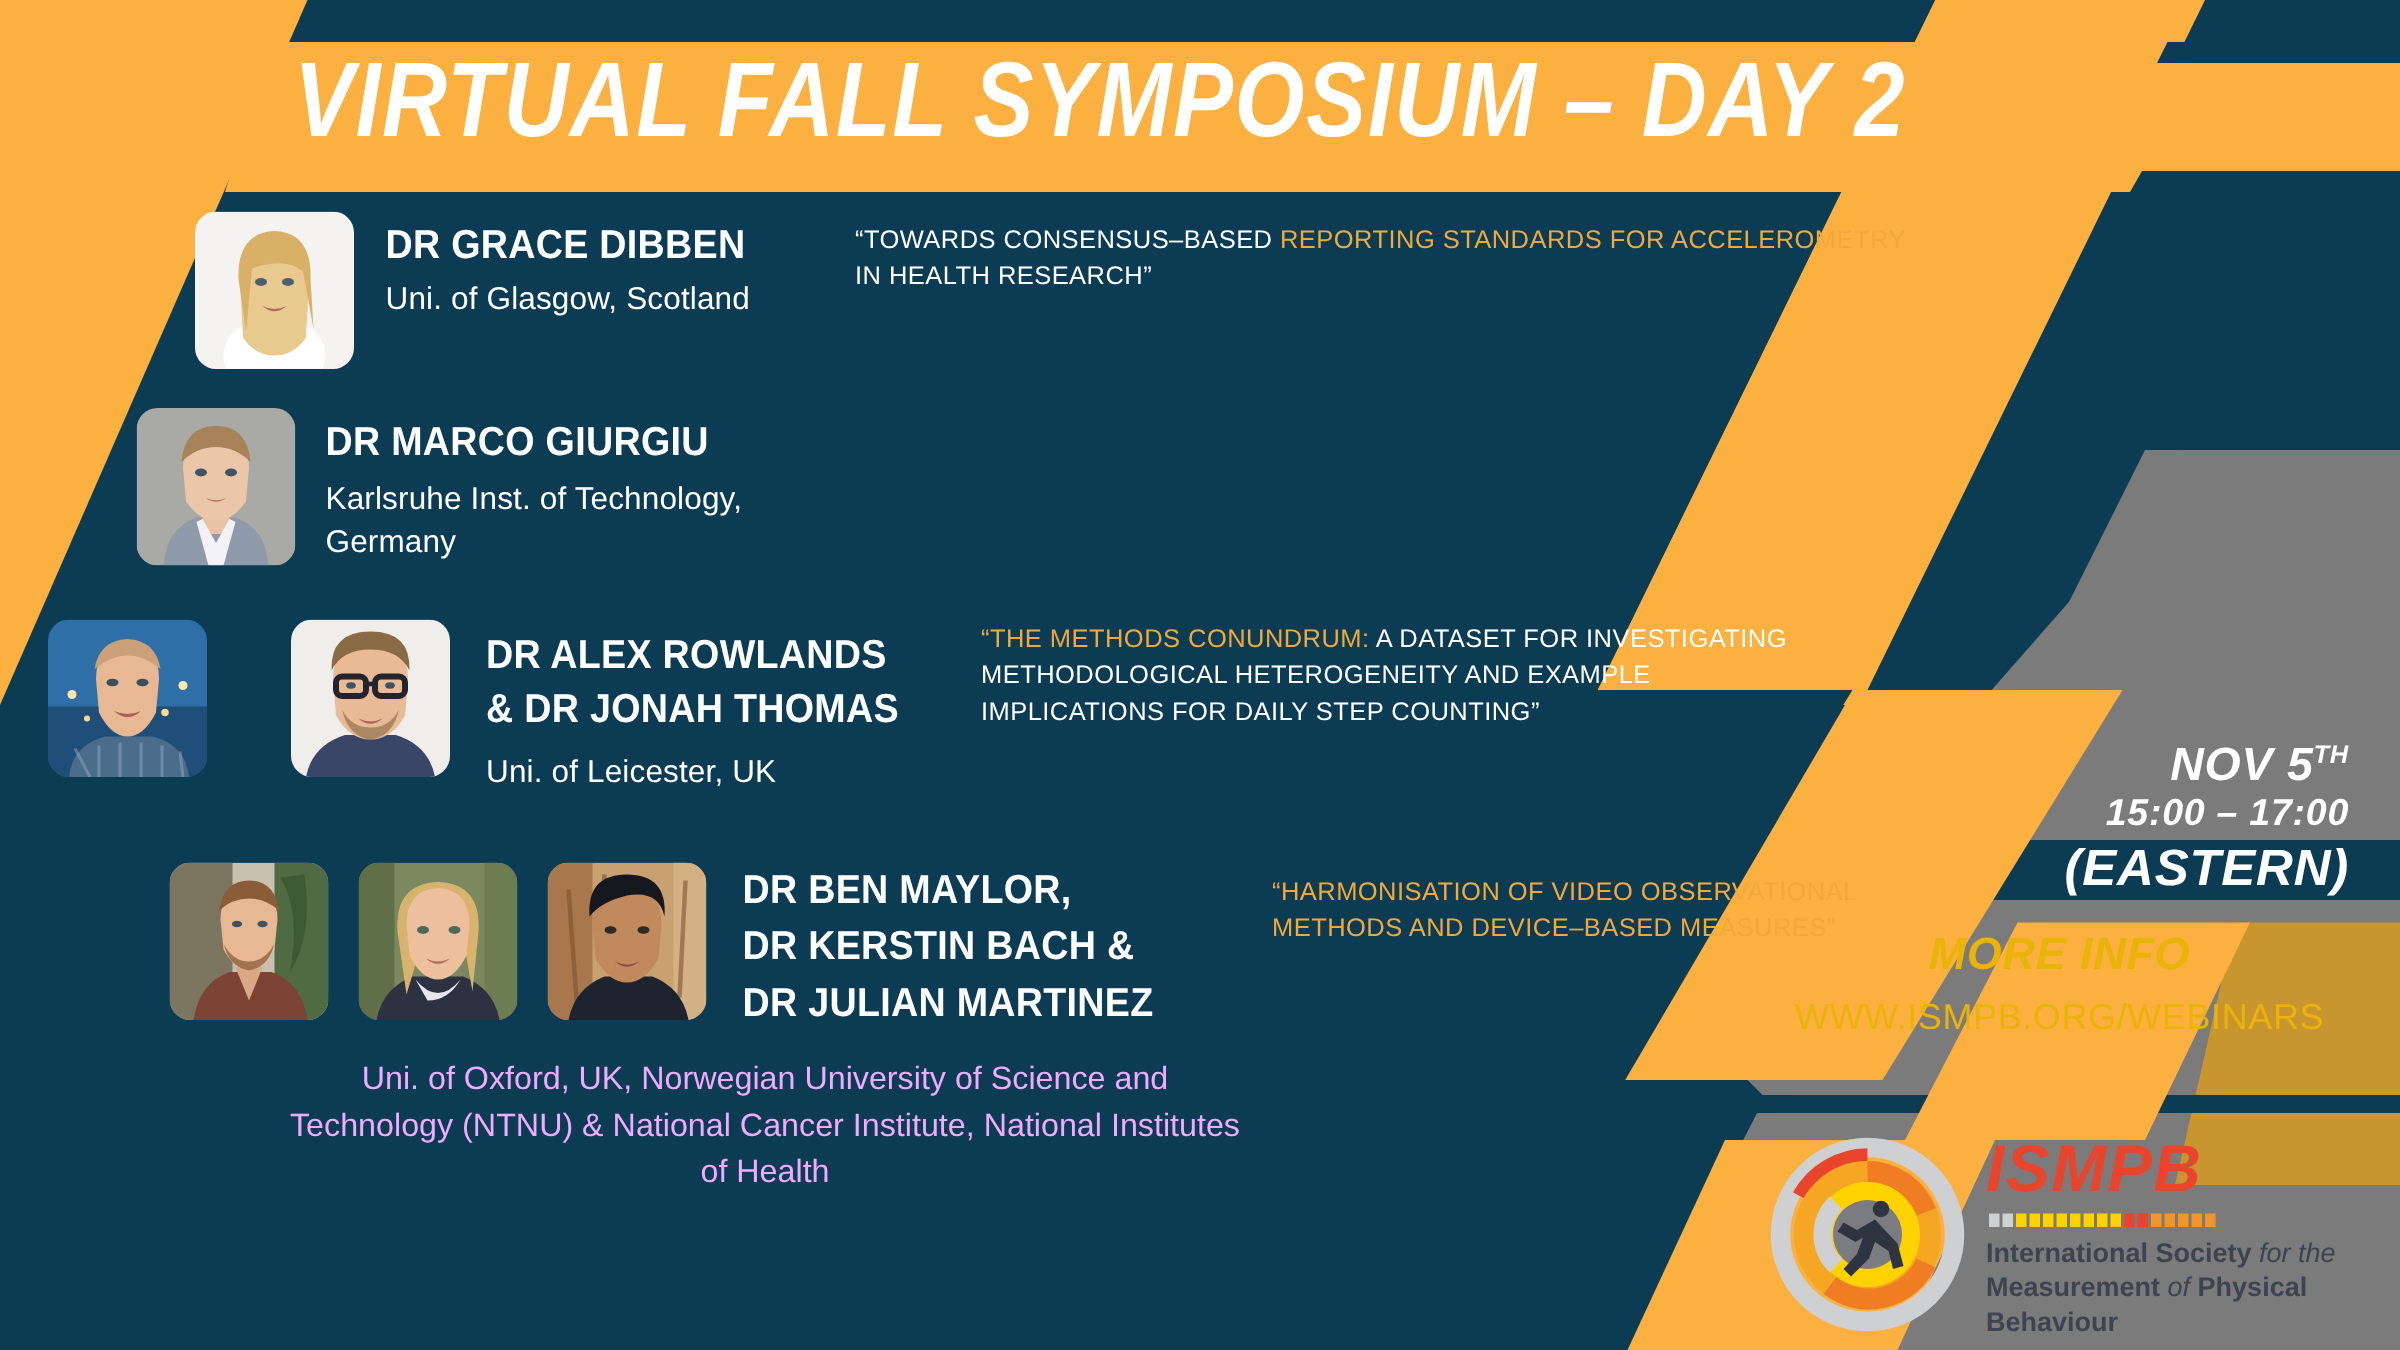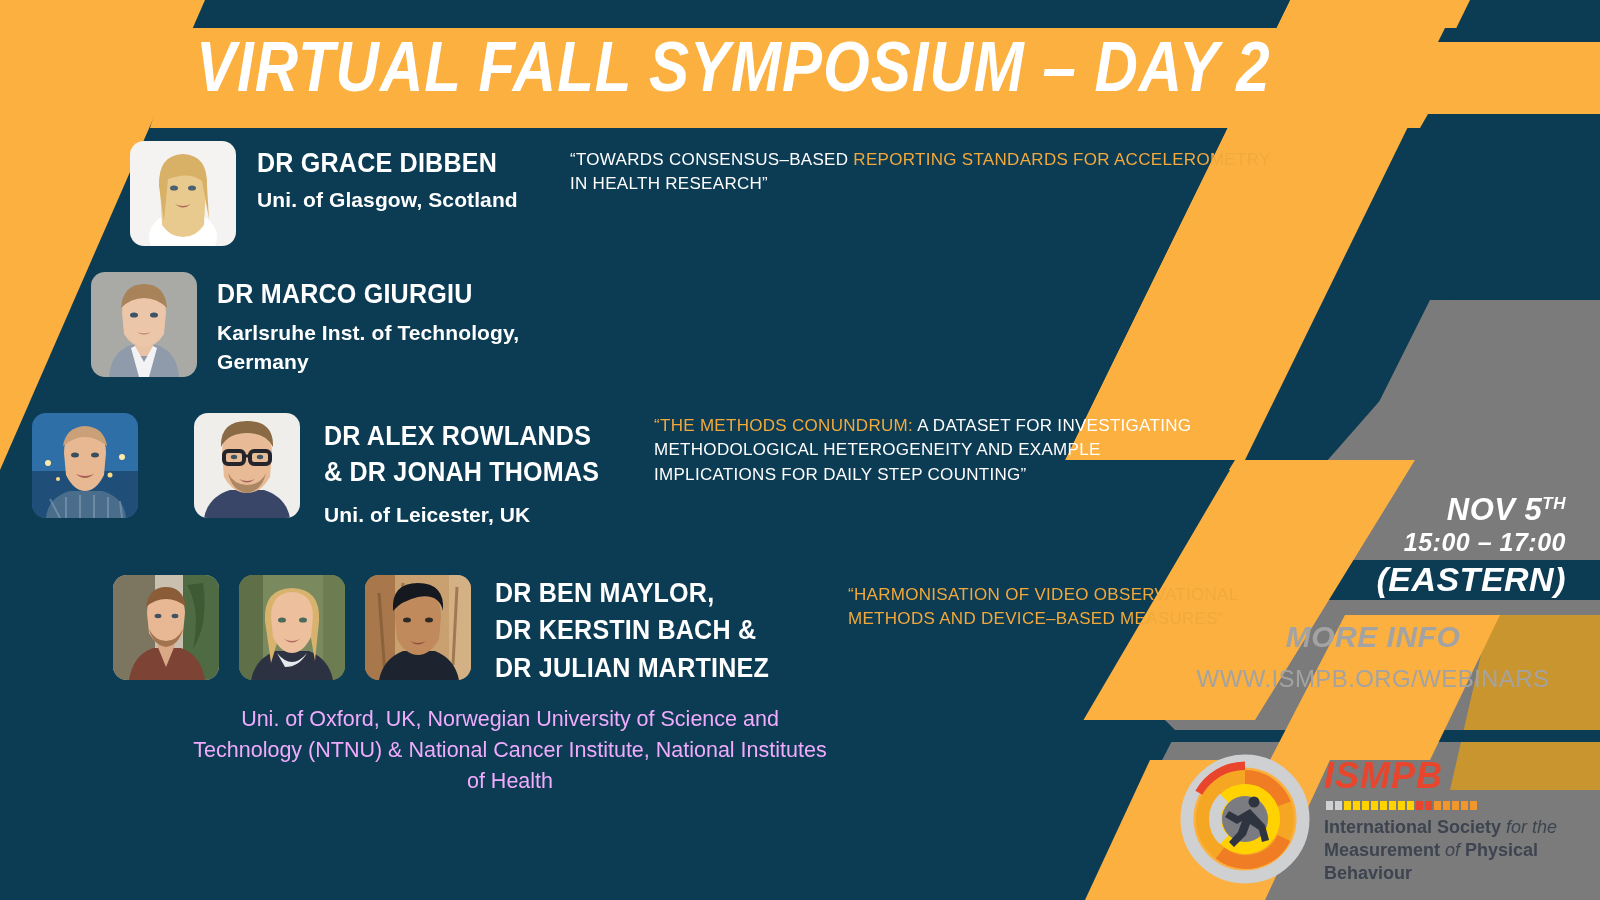--- a/index.html
+++ b/index.html
@@ -34,7 +34,7 @@
     transform:scaleX(.93);transform-origin:left center;
   }
   .sp-aff{
-    color:#ffffff;font-size:21px;line-height:1.34;font-weight:700;
+    color:#ffffff;font-size:21px;line-height:1.34;font-weight:400;
     letter-spacing:.1px;
   }
   .talk{

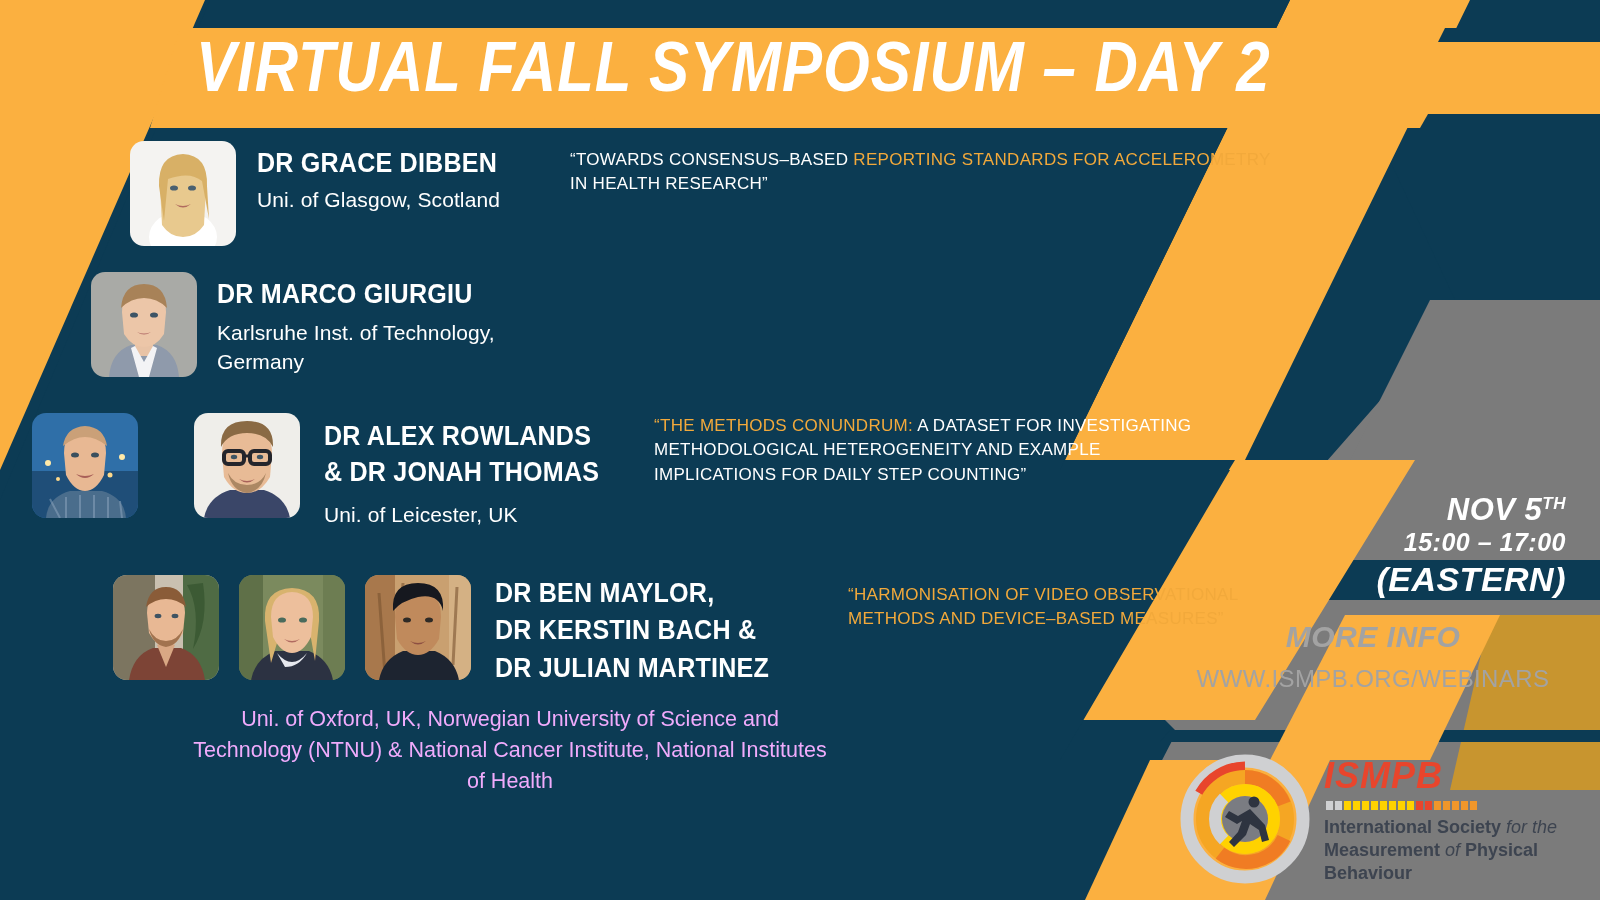--- a/index.html
+++ b/index.html
@@ -58,7 +58,7 @@
   .d-line2{font-size:25px;letter-spacing:.5px;line-height:1.25;}
   .d-line3{font-size:34px;letter-spacing:.5px;line-height:1.25;}
 
-  .more-block{position:absolute;left:1176px;top:620px;width:394px;text-align:center;color:#a3a3a3;}
+  .more-block{position:absolute;left:1176px;top:620px;width:394px;text-align:center;color:#eab308;}
   .more-title{font-size:30px;font-weight:bold;font-style:italic;letter-spacing:.5px;}
   .more-url{font-size:24px;letter-spacing:.4px;margin-top:11px;}
 

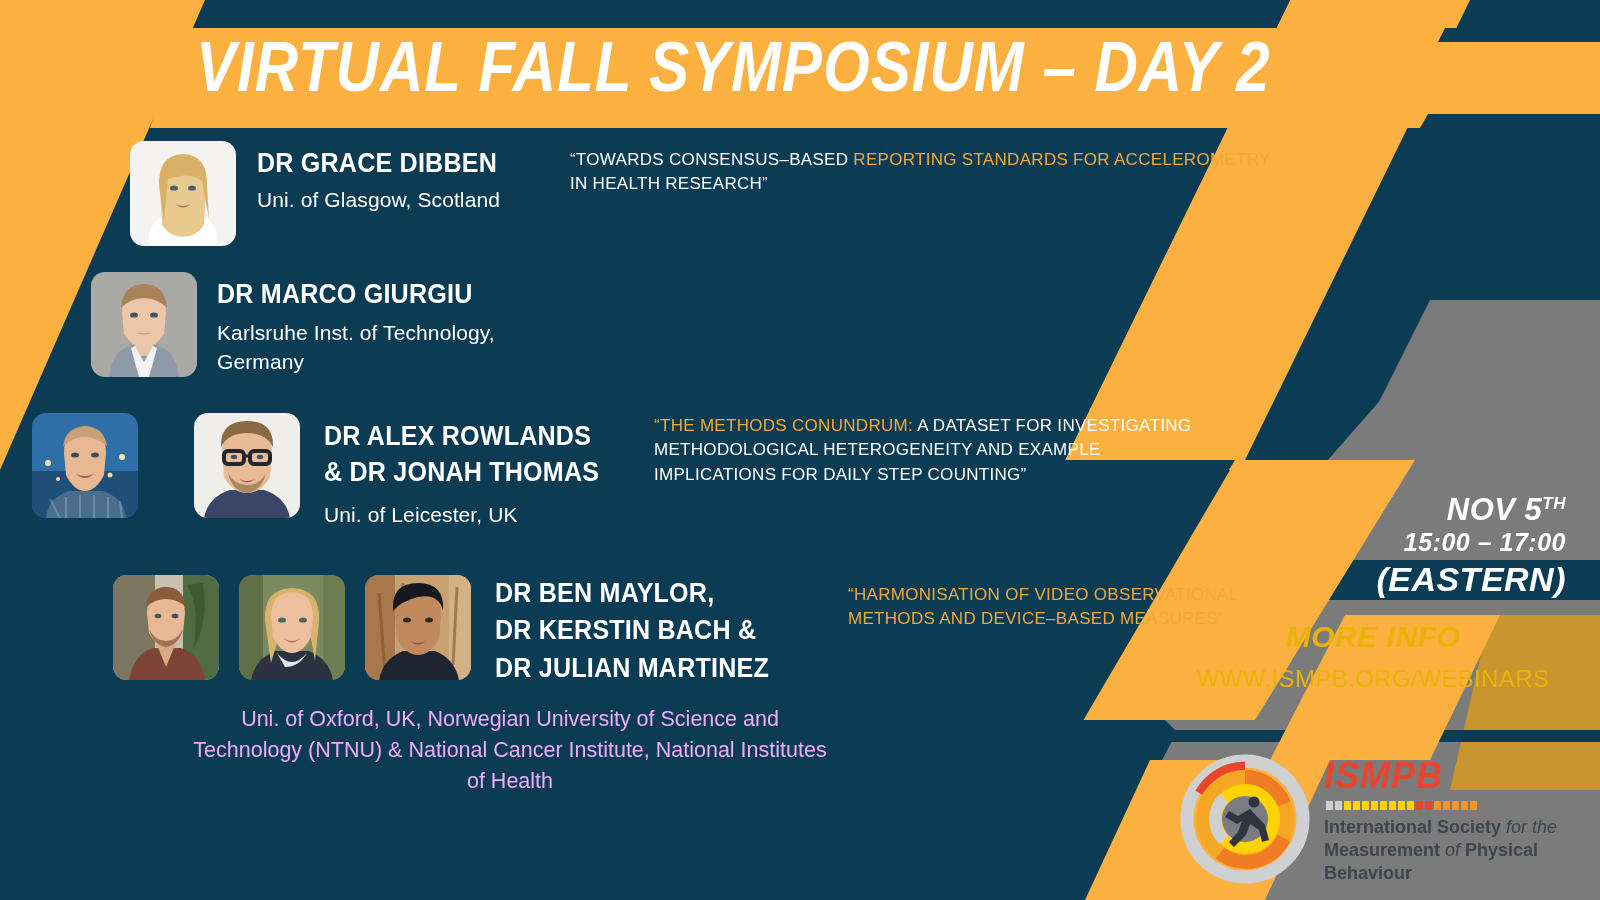--- a/index.html
+++ b/index.html
@@ -67,7 +67,7 @@
   .logo-mark{width:130px;height:130px;flex-shrink:0;}
   .logo-txt{display:flex;flex-direction:column;padding-top:6px;}
   .logo-ismpb{
-    font-size:36px;font-weight:bold;font-style:italic;color:#e8452c;
+    font-size:44px;font-weight:bold;font-style:italic;color:#e8452c;
     line-height:1;letter-spacing:1px;
   }
   .dotbar{display:flex;gap:2px;margin:7px 0 6px 2px;}

